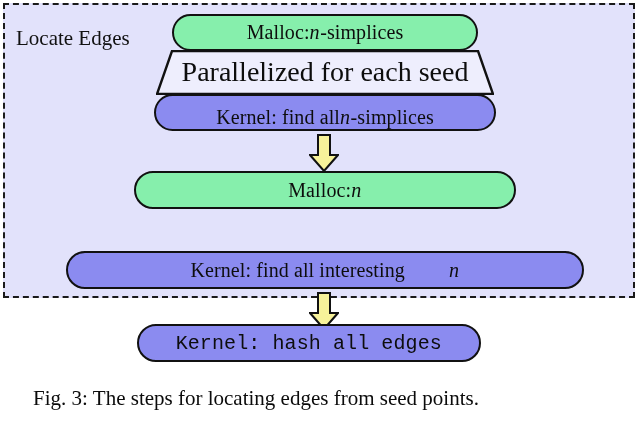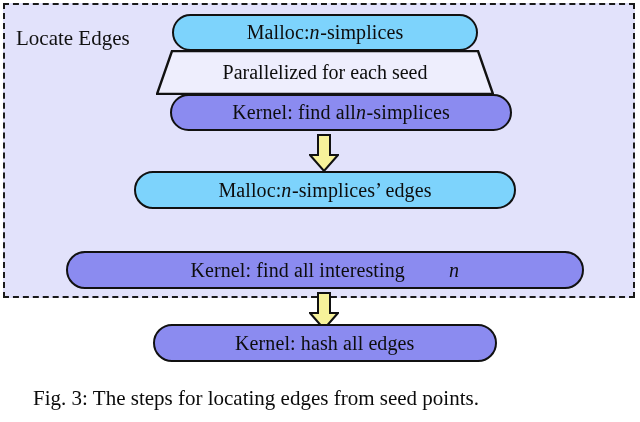--- a/index.html
+++ b/index.html
@@ -52,7 +52,7 @@
     font-size: 20px;
     letter-spacing: 0.1px;
   }
-  .node.malloc { background: #7dd3fc; }
+  .node.malloc { background: #86efac; }
   .node.kernel { background: #8b8bf0; }
 
   .node .ital { font-style: italic; padding-right: 0.5px; }

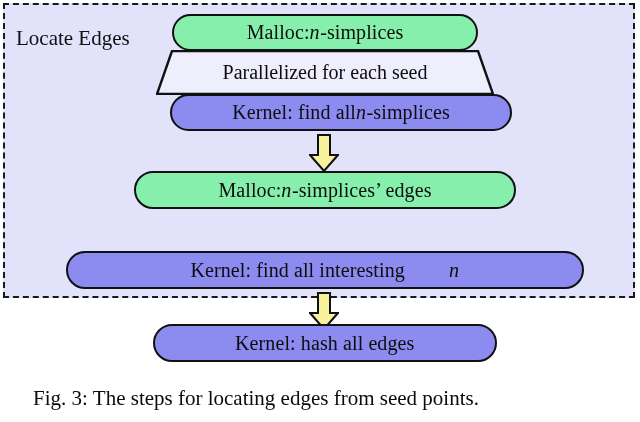--- a/index.html
+++ b/index.html
@@ -70,7 +70,7 @@
     top: 50%;
     transform: translateY(-52%);
     text-align: center;
-    font-size: 20px;
+    font-size: 28px;
     color: #0d0d0d;
     white-space: nowrap;
   }

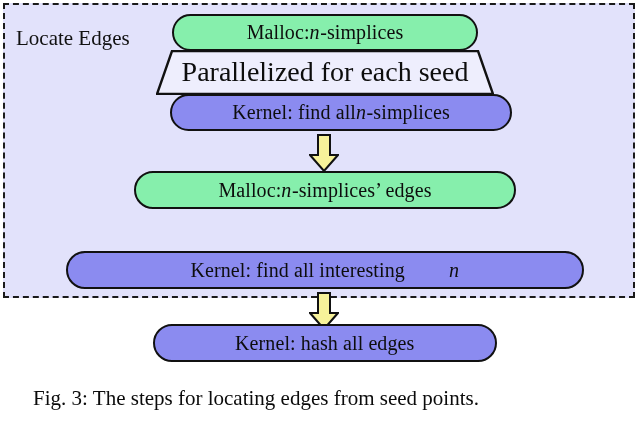--- a/index.html
+++ b/index.html
@@ -114,7 +114,7 @@
     <span class="fan-label"><span>Parallelized for each seed</span><span class="ital"></span><span></span></span>
   </div>
 
-  <div class="node kernel" style="left:165px; top:89px; width:342px; height:37px;">
+  <div class="node kernel" style="left:149px; top:89px; width:342px; height:37px;align-items:flex-end;">
     <span>Kernel: find all </span>
       <span class="ital">n</span>
       <span>-simplices</span>

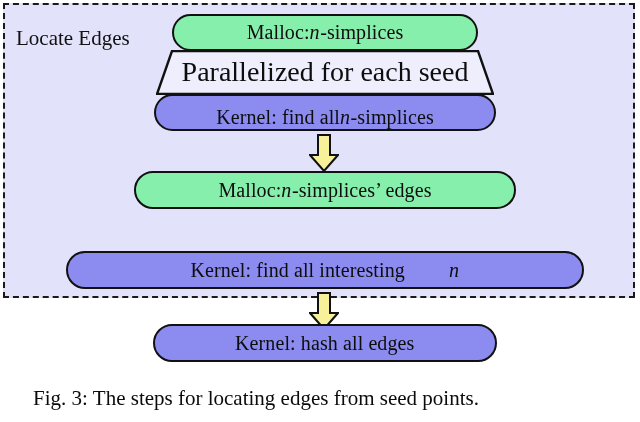--- a/index.html
+++ b/index.html
@@ -129,7 +129,6 @@
   <div class="node malloc" style="left:129px; top:166px; width:382px; height:38px;">
     <span>Malloc: </span>
       <span class="ital">n</span>
-      <span>-simplices’ edges</span>
   </div>
 
 

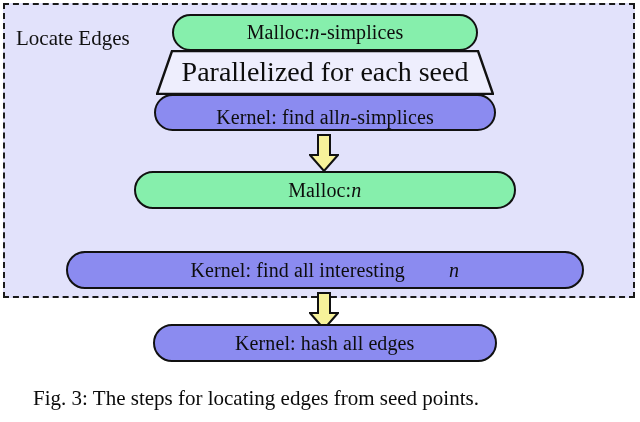--- a/index.html
+++ b/index.html
@@ -143,7 +143,7 @@
     </svg>
   </div>
 
-  <div class="node kernel" style="left:148px; top:319px; width:344px; height:38px;">
+  <div class="node kernel" style="left:132px; top:319px; width:344px; height:38px;font-family:Liberation Mono, monospace;">
     <span>Kernel: hash all edges</span>
       <span class="ital"></span>
       <span></span>

